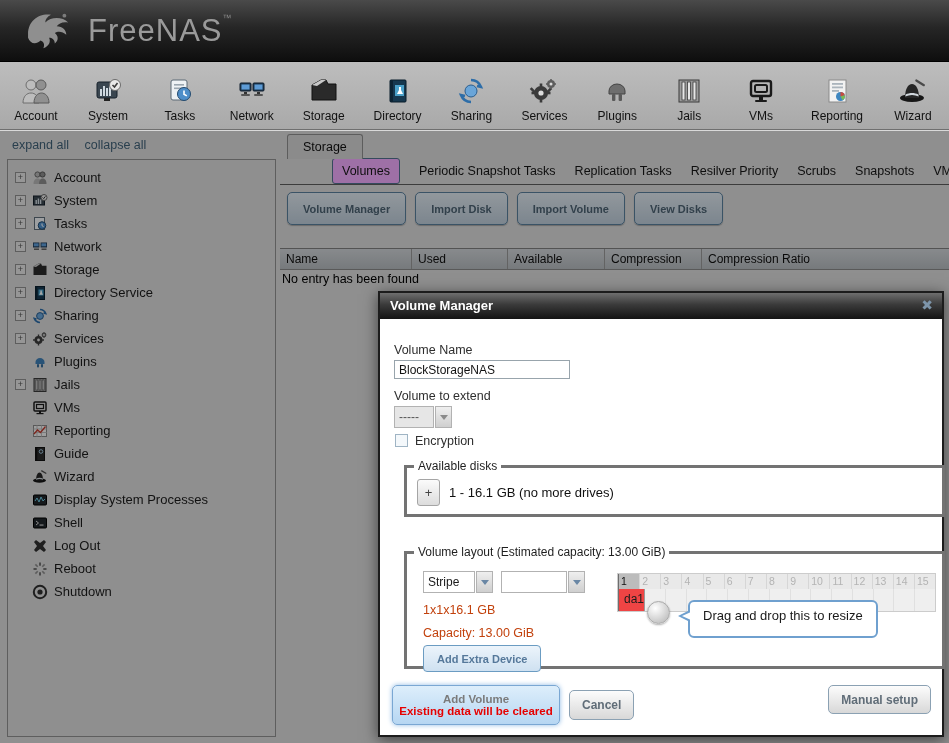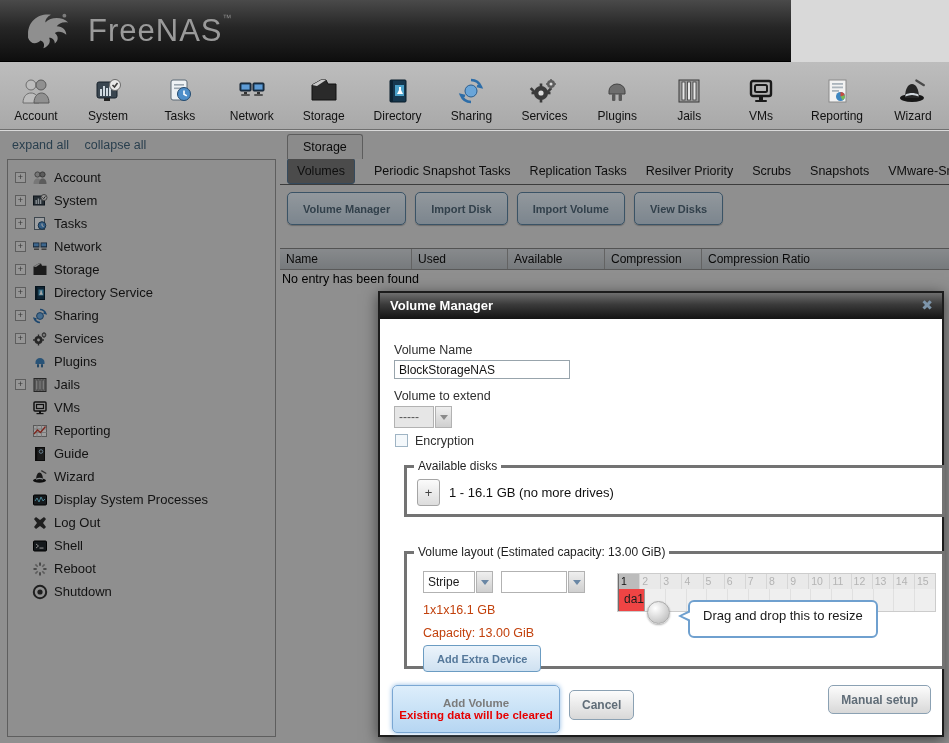--- a/index.html
+++ b/index.html
@@ -8,7 +8,7 @@
          font-family:"Liberation Sans","DejaVu Sans",sans-serif; font-size:13px; color:#1a1a1a; }
 
   
-  .brand-bar { position:absolute; left:0; top:0; width:791px; height:62px;
+  .brand-bar { position:absolute; left:0; top:0; width:949px; height:62px;
     background:linear-gradient(#4a4a4a,#262626 45%,#0e0e0e); border-bottom:1px solid #000;
     display:flex; align-items:center; padding-left:22px; }
   .shark { width:58px; height:44px; margin-right:8px; }

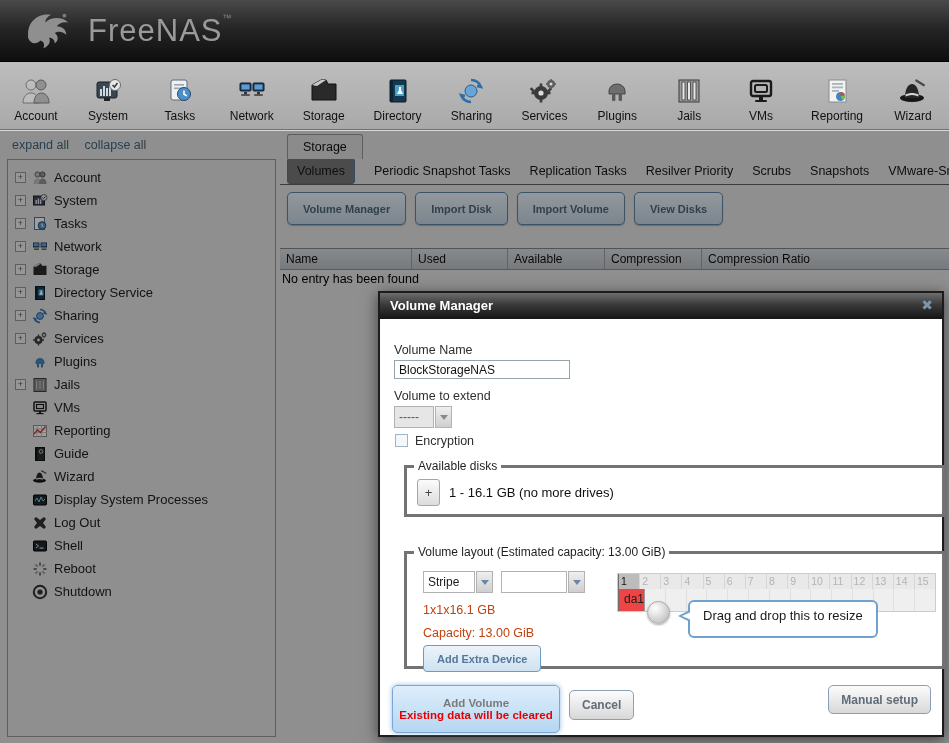--- a/index.html
+++ b/index.html
@@ -47,7 +47,7 @@
   .subtab-bar { position:absolute; left:0; top:27px; width:669px; height:27px;
     border-bottom:1px solid #5c5c5c; display:flex; align-items:center; gap:19px; padding-left:7px; }
   .subtab { font-size:12.5px; color:#161616; cursor:pointer; white-space:nowrap; }
-  .subtab.active { background:#737373; border:1px solid #51718d; border-radius:3px; padding:5px 9px; }
+  .subtab.active { background:#f0abfc; border:1px solid #51718d; border-radius:3px; padding:5px 9px;margin-left:45px; }
   .btn-row { position:absolute; left:7px; top:61px; display:flex; gap:9px; }
   .dj-btn { height:33px; padding:0 15px; border:1px solid #587e9c; border-radius:5px;
     background:linear-gradient(#dee7ee,#bccbd8); font-weight:bold; font-size:11px; color:#4c6272;

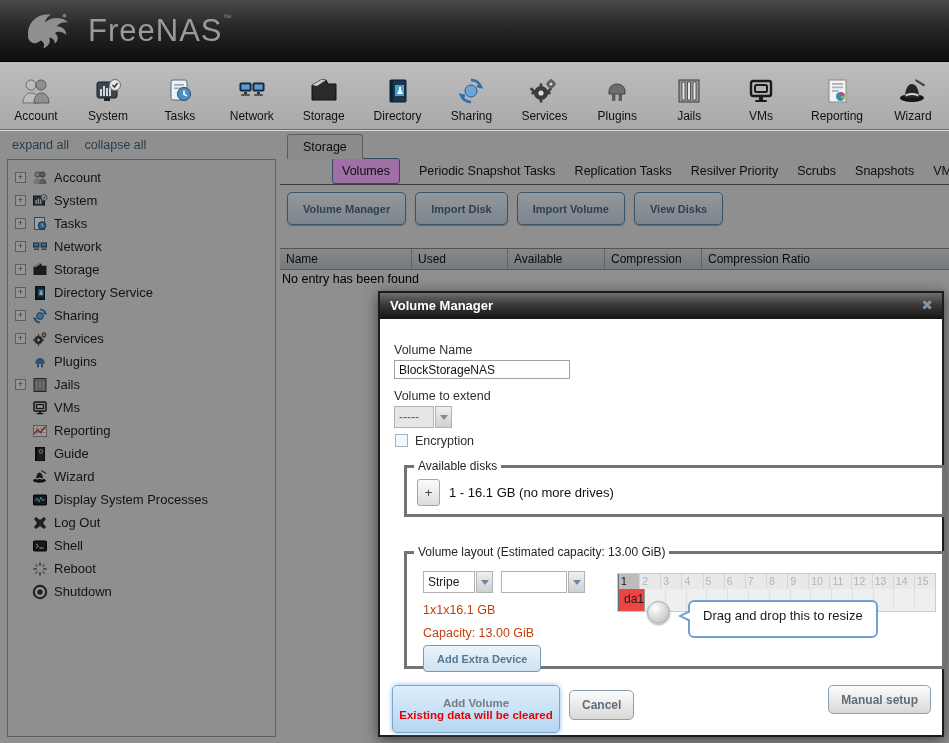--- a/index.html
+++ b/index.html
@@ -424,17 +424,17 @@
     </div>
     <div class="tree-row no-exp">
       <svg class="mini" viewBox="0 0 16 16">
-          <path d="M2 4l2-2 4 3 4-3 2 2-3 4 3 4-2 2-4-3-4 3-2-2 3-4z" fill="#2f2f2f"></path>
-        </svg>
-      <span class="tree-label">Log Out</span>
-    </div>
-    <div class="tree-row no-exp">
-      <svg class="mini" viewBox="0 0 16 16">
           <rect x="1.5" y="3" width="13" height="10" rx="1" fill="#20262b" stroke="#000"></rect>
           <path d="M4 6l2.5 2L4 10" stroke="#d4d4d4" fill="none"></path>
           <rect x="7.5" y="9.5" width="4" height="1.1" fill="#d4d4d4"></rect>
         </svg>
       <span class="tree-label">Shell</span>
+    </div>
+    <div class="tree-row no-exp">
+      <svg class="mini" viewBox="0 0 16 16">
+          <path d="M2 4l2-2 4 3 4-3 2 2-3 4 3 4-2 2-4-3-4 3-2-2 3-4z" fill="#2f2f2f"></path>
+        </svg>
+      <span class="tree-label">Log Out</span>
     </div>
     <div class="tree-row no-exp">
       <svg class="mini" viewBox="0 0 16 16">

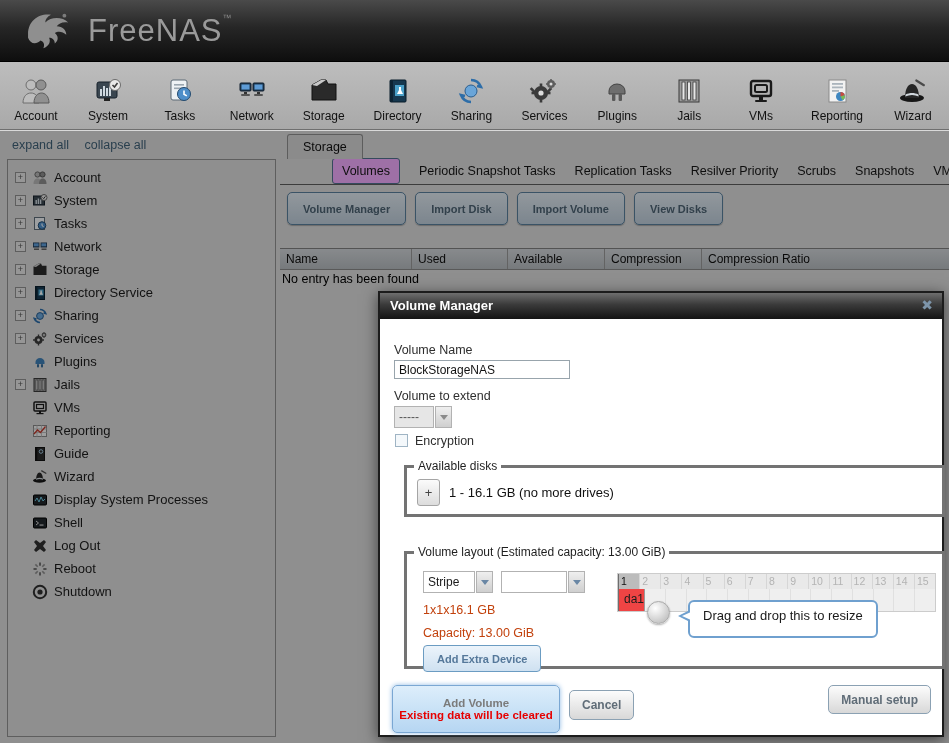--- a/index.html
+++ b/index.html
@@ -104,7 +104,7 @@
     border-top:6px solid transparent; border-bottom:6px solid transparent; border-right:12px solid #6fa0cf; }
   .tooltip:after { content:""; position:absolute; left:-8px; top:10px; width:0; height:0;
     border-top:4px solid transparent; border-bottom:4px solid transparent; border-right:9px solid #fff; }
-  .add-volume { position:absolute; left:12px; top:366px; width:168px; height:48px; border:1px solid #7aa7d3;
+  .add-volume { position:absolute; left:12px; top:366px; width:168px; height:40px; border:1px solid #7aa7d3;
     border-radius:5px; background:linear-gradient(#ddeefb,#b6d6f2); box-shadow:0 0 5px #90bbe4;
     font-family:inherit; cursor:pointer; text-align:center; }
   .av-line1 { font-weight:bold; font-size:11.5px; color:#7b7b7b; }

